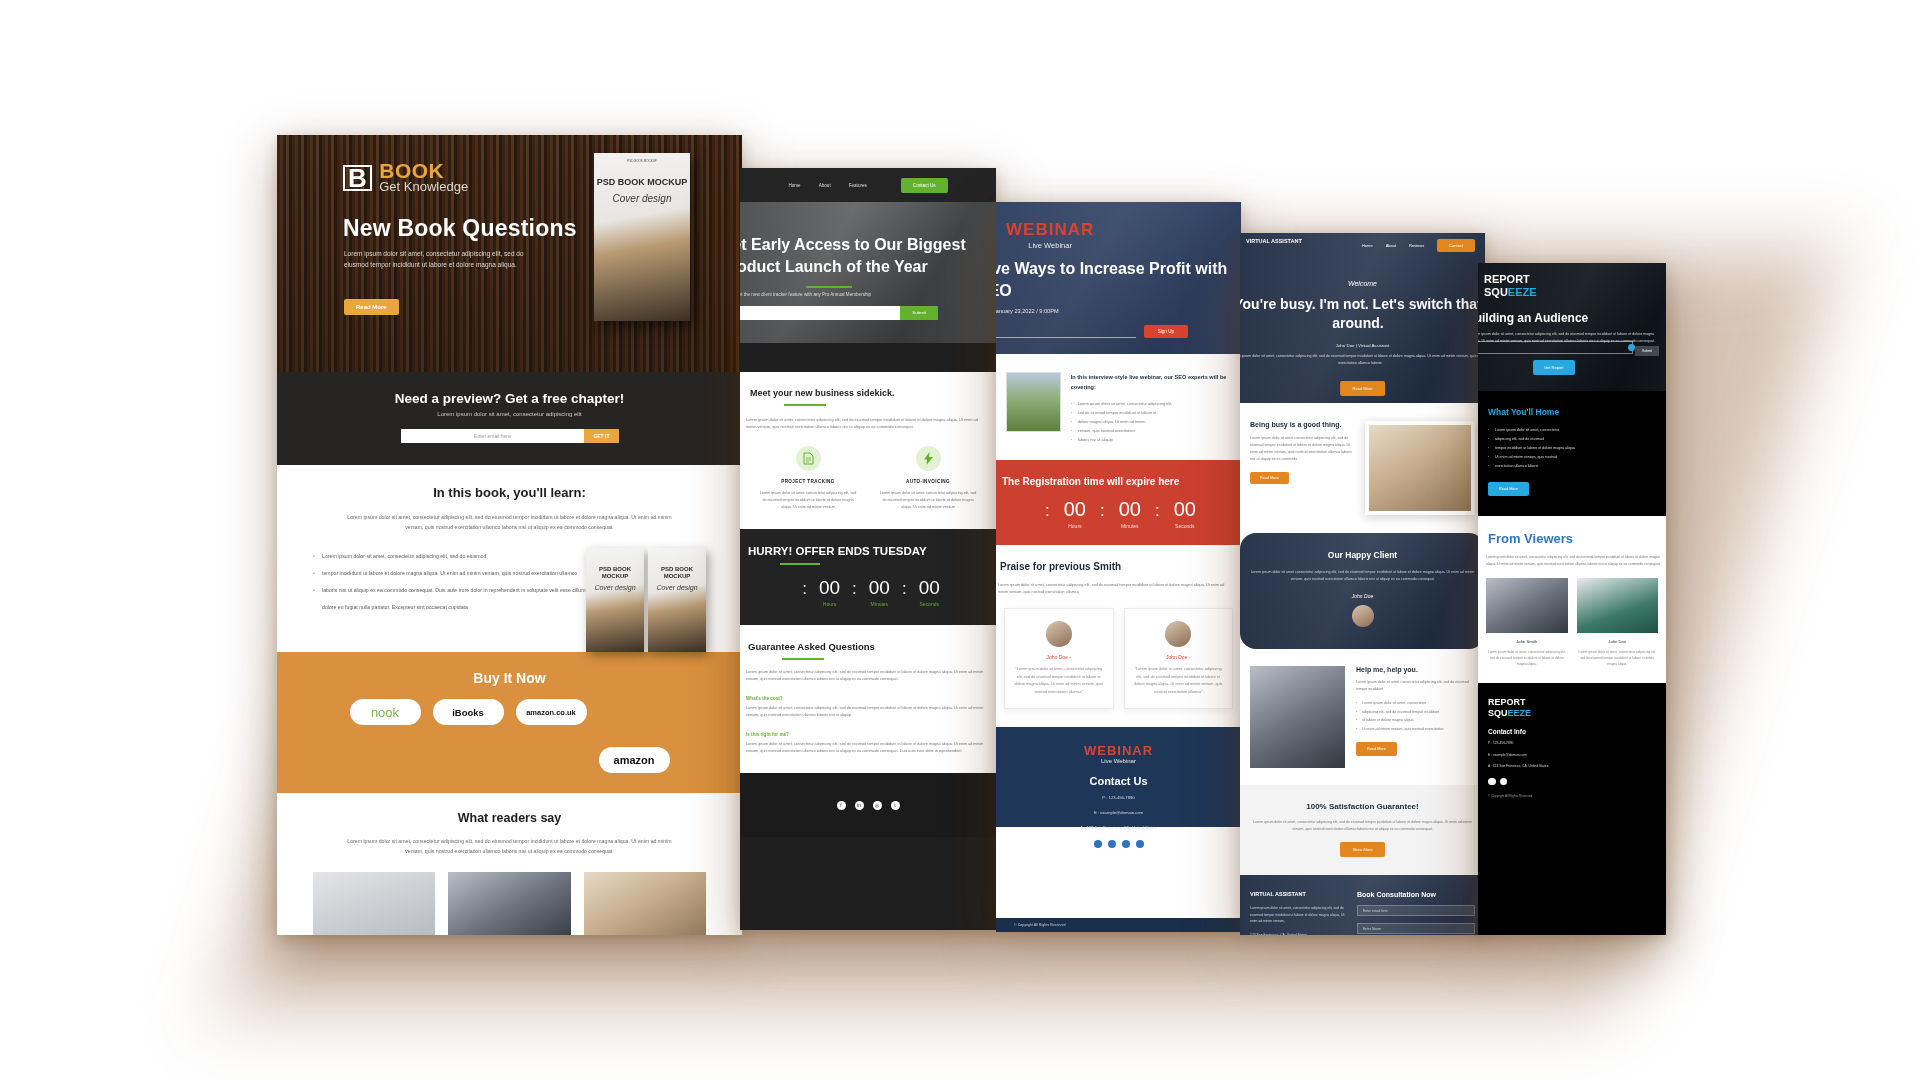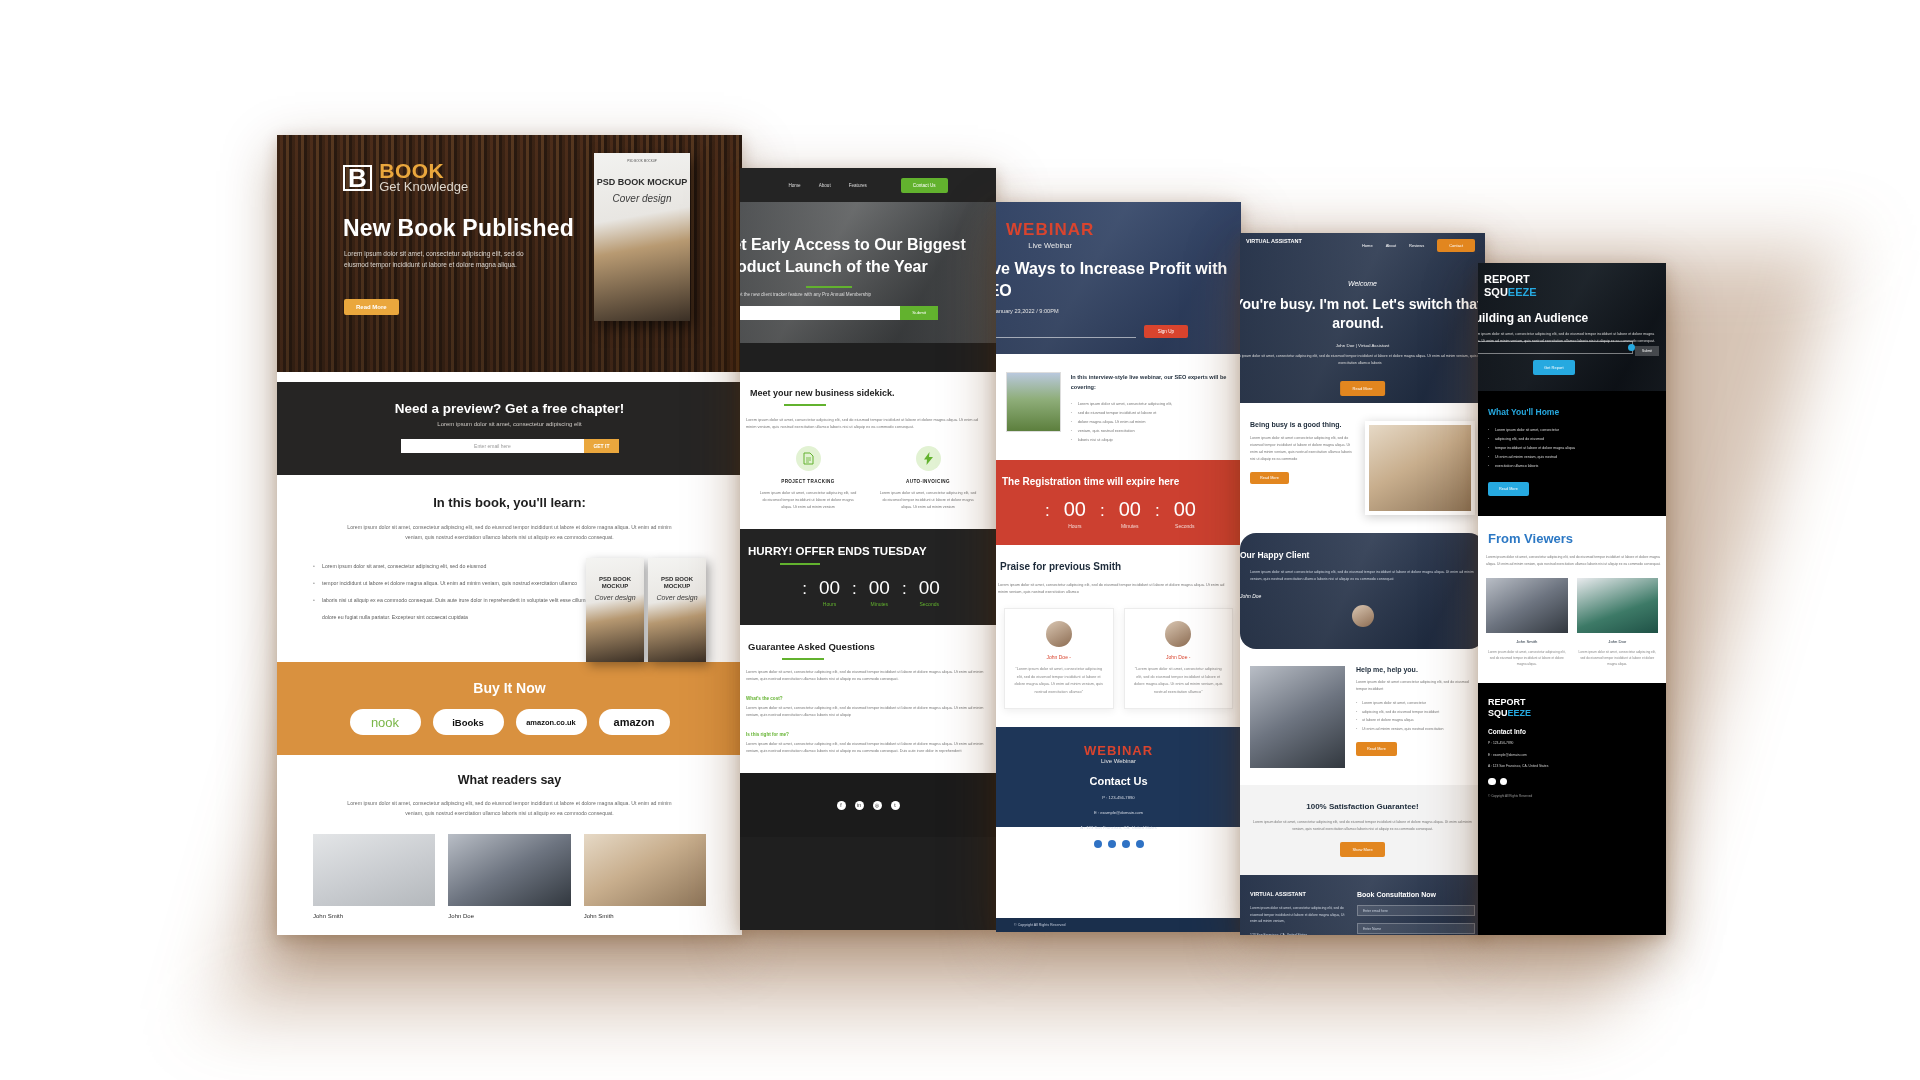--- a/index.html
+++ b/index.html
@@ -301,7 +301,7 @@
           <div class="p1-know">Get Knowledge</div>
         </span>
       </div>
-      <div class="p1-h1">New Book Published</div>
+      <div class="p1-h1">New Book Questions</div>
       <div class="p1-p">Lorem ipsum dolor sit amet, consectetur adipiscing elit, sed do eiusmod tempor incididunt ut labore et dolore magna aliqua.</div>
       <div class="p1-btn">Read More</div>
       <div class="p1-mock">

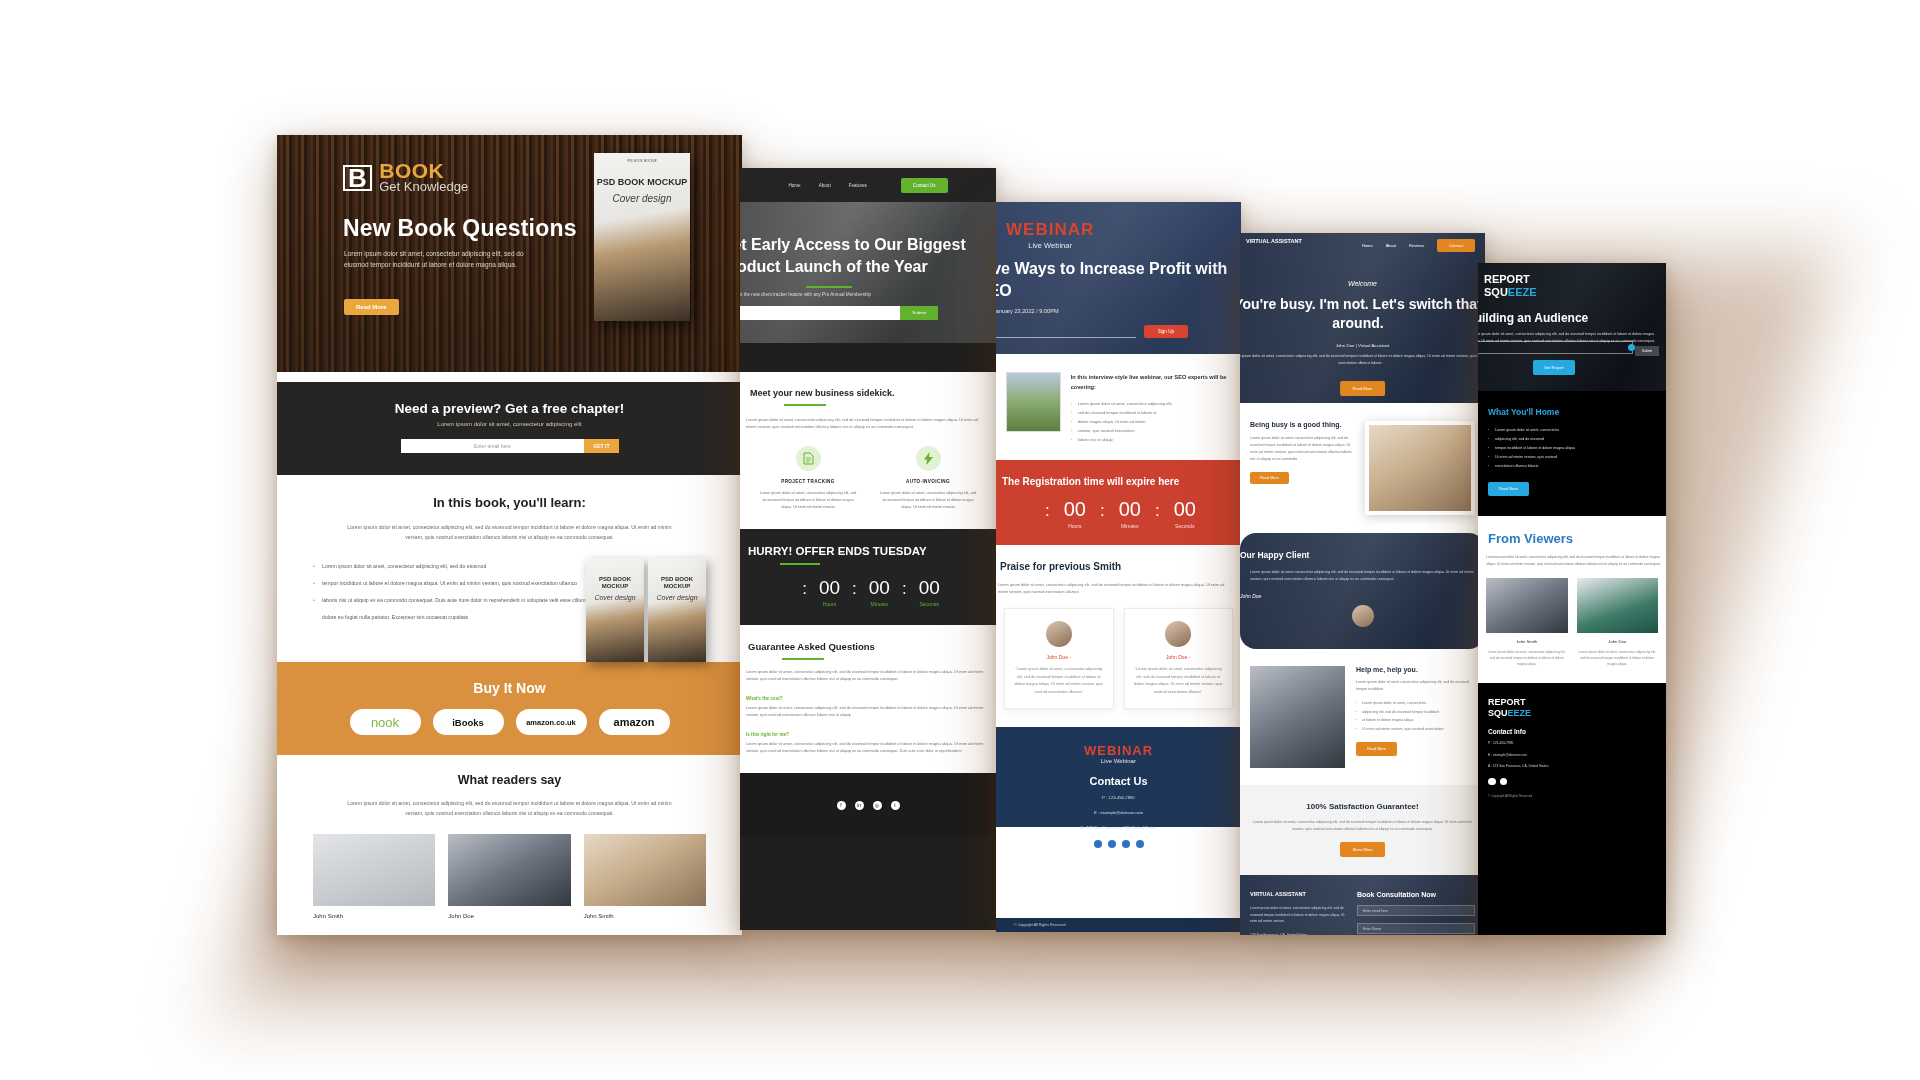--- a/index.html
+++ b/index.html
@@ -82,7 +82,7 @@
   .p1-mock .mt { text-align:center; color:#2c2c2c; font-weight:700; font-size:9px; line-height:10px; padding-top:30px;}
   .p1-mock .ms { text-align:center; color:#3b3b3b; font-size:10px; font-style:italic; padding-top:6px;}
   .p1-mock .mtiny { text-align:center; color:#555; font-size:3px; padding-top:6px;}
-  .p1-cta { background:#262524; padding:19px 0 22px;margin-top:10px; }
+  .p1-cta { background:#262524; padding:19px 0 22px; }
   .p1-cta h3 { color:#fff; font-size:13.5px; font-weight:700; }
   .p1-cta p { color:#cdc9c4; font-size:6px; margin-top:5px; }
   .p1-form { display:flex; width:218px; margin:12px auto 0; height:14px; }

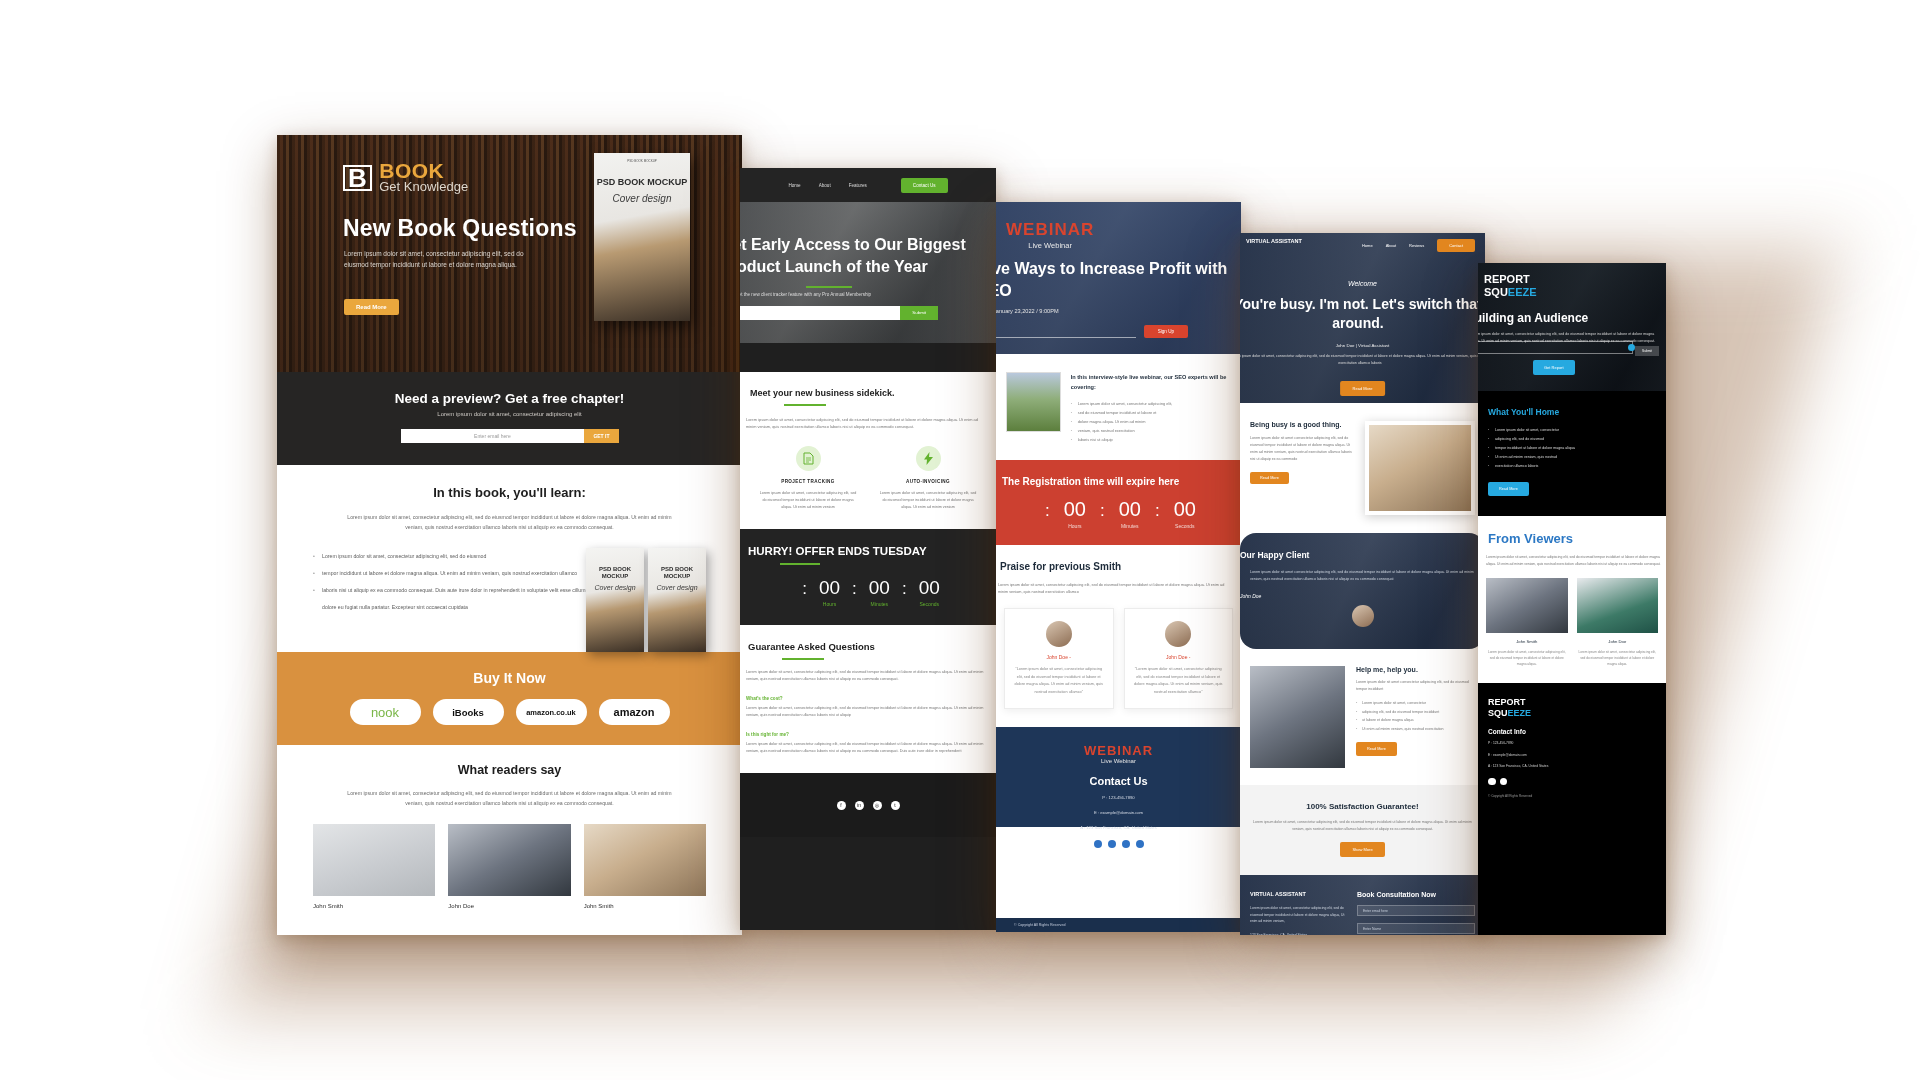--- a/index.html
+++ b/index.html
@@ -222,7 +222,7 @@
   .p4-sec1 p { font-size:3.6px; line-height:7px; color:#777; margin-top:7px; }
   .p4-sec1 .btn { display:inline-block; background:#e2861f; color:#fff; font-size:3.8px; padding:4px 10px; margin-top:9px; border-radius:2px; }
   .p4-sec1 .im { width:110px; height:94px; border:4px solid #fff; box-shadow:0 2px 10px rgba(0,0,0,.2); }
-  .p4-happy { padding:17px 0 22px; text-align:left; position:relative;border-radius:16px; }
+  .p4-happy { padding:17px 0 22px; text-align:center; position:relative;border-radius:16px; }
   .p4-happy h3 { color:#fff; font-size:8.5px; font-weight:700; }
   .p4-happy .lead { width:225px; margin:9px auto 0; color:#cfd6e0; font-size:3.6px; line-height:7px; }
   .p4-happy .nm { color:#fff; font-size:5px; margin-top:10px; font-style:italic; }

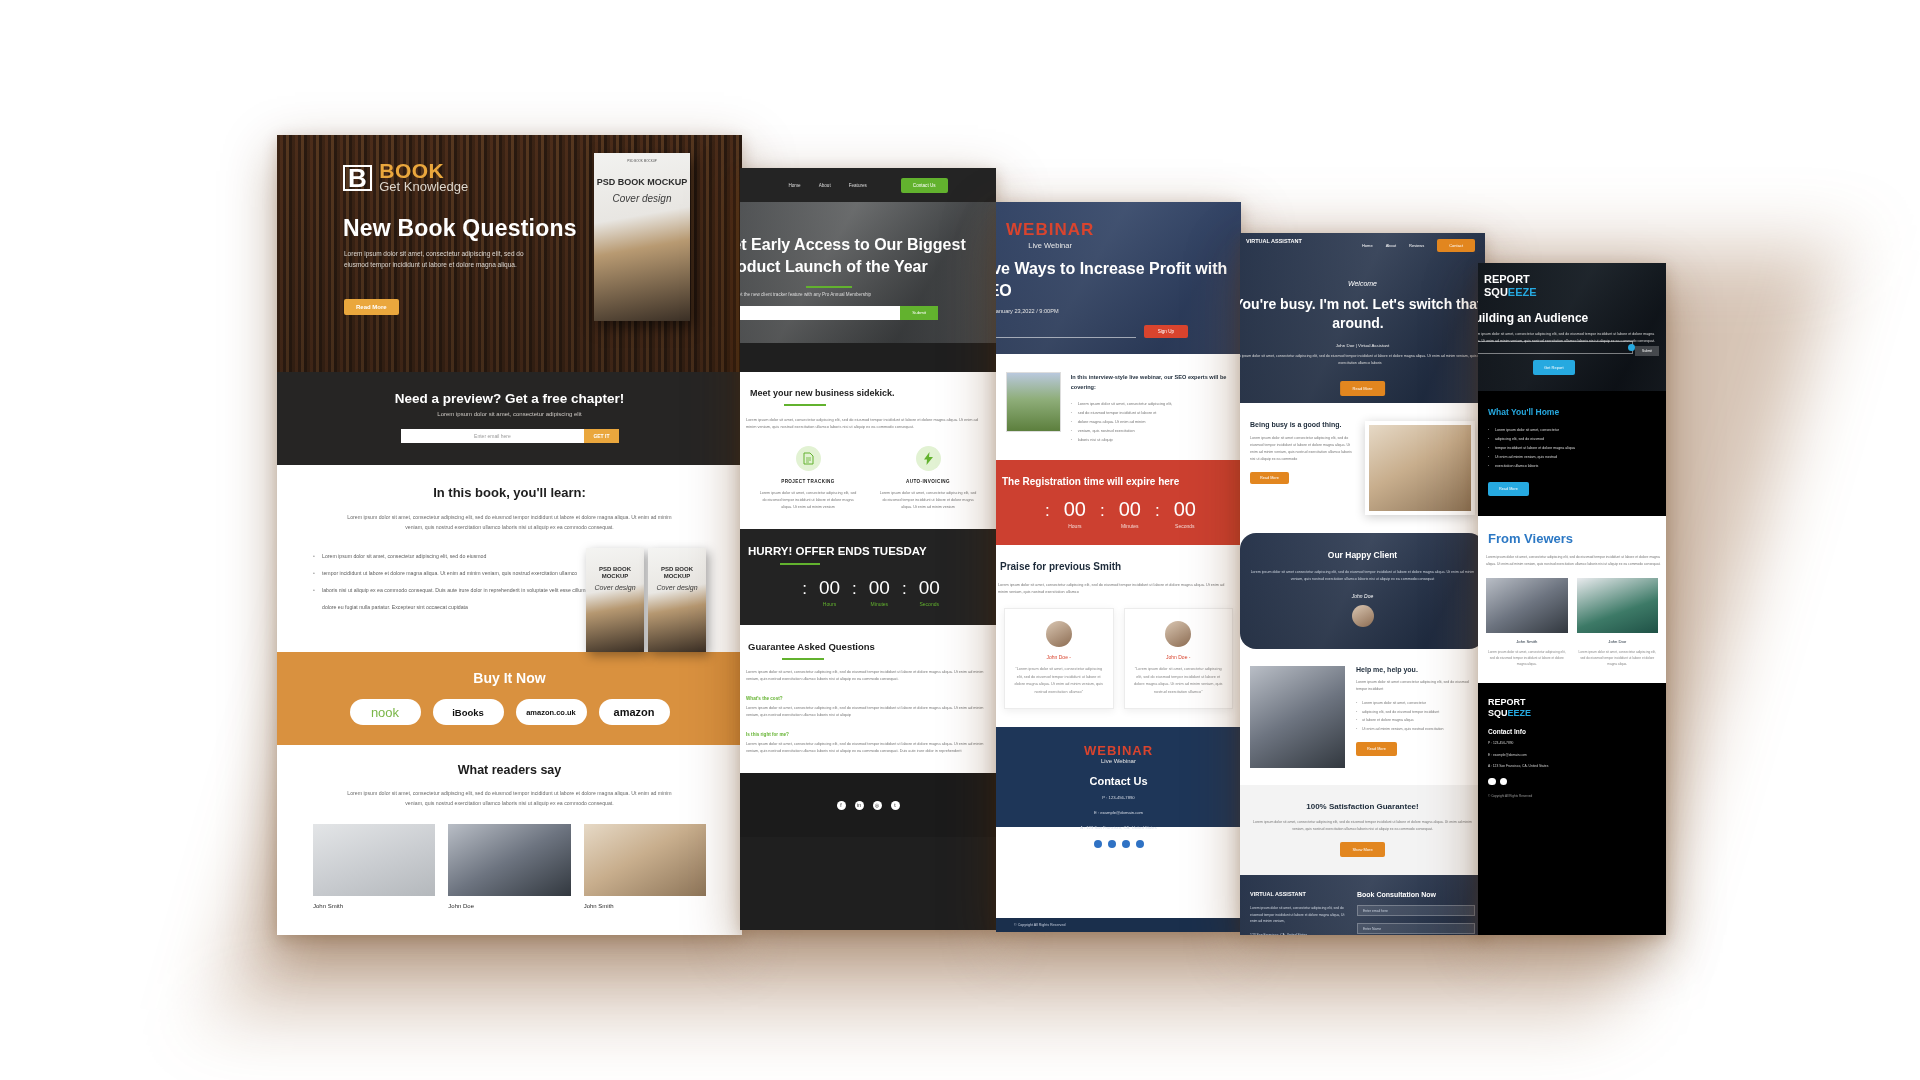--- a/index.html
+++ b/index.html
@@ -108,7 +108,7 @@
   .p1-store.nook { color:#7ab648; font-weight:400; font-size:13px; }
   .p1-store.ibooks { font-size:9.5px; }
   .p1-store.amzuk { font-size:7.5px; }
-  .p1-store.amz { font-size:11px; }
+  .p1-store.amz { font-size:11px;margin-top:48px; }
   .p1-read { background:#fff; padding:18px 0 0; }
   .p1-read h3 { font-size:12.5px; font-weight:700; color:#1d1d1d; }
   .p1-read .lead { width:340px; margin:11px auto 0; font-size:5.2px; line-height:10px; color:#6a6a6a; text-align:center; }

